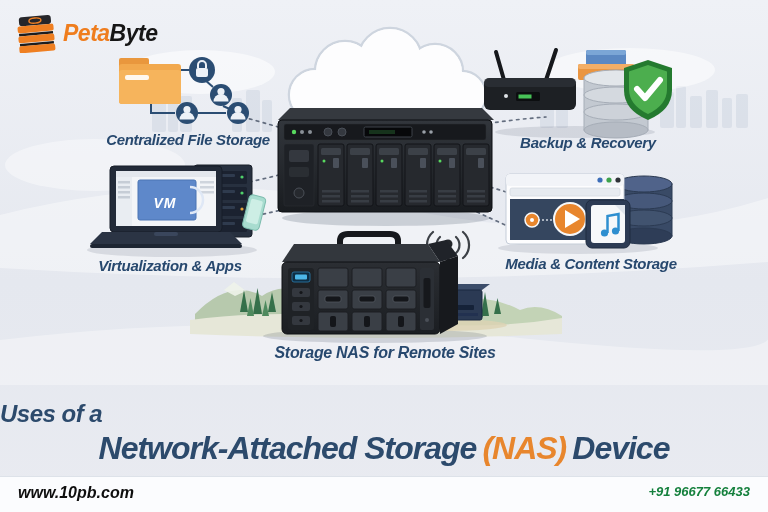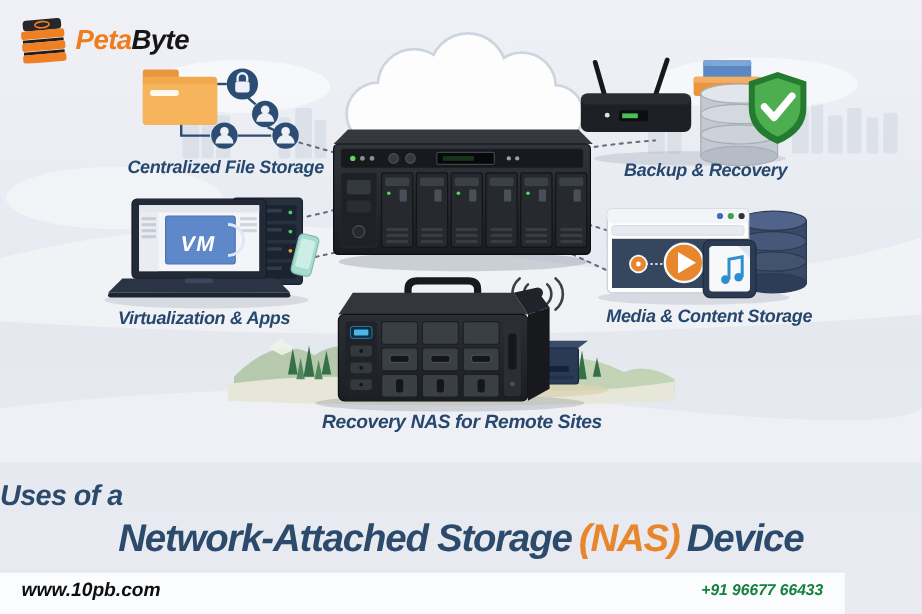--- a/index.html
+++ b/index.html
@@ -12,7 +12,7 @@
     letter-spacing:-0.3px;color:#27486e;}
   .vm-text{position:absolute;left:138px;top:186px;width:54px;height:34px;
     display:flex;align-items:center;justify-content:center;color:#fff;
-    font-weight:700;font-size:18px;letter-spacing:1px;}
+    font-weight:700;font-size:14px;letter-spacing:1px;}
   .logo{position:absolute;left:14px;top:13px;display:flex;align-items:center;gap:5px;}
   .logo-text{font-size:23px;font-weight:800;letter-spacing:-0.5px;color:#161616;}
   .logo-text .orange{color:#ef7d1e;}

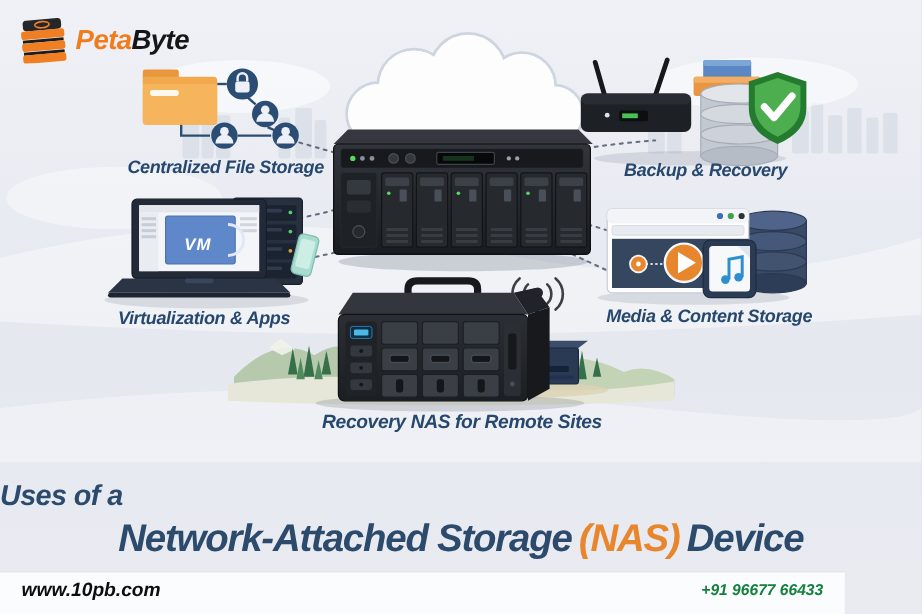--- a/index.html
+++ b/index.html
@@ -409,7 +409,7 @@
   <div class="label" style="left:493px;top:134px;width:190px;">Backup &amp; Recovery</div>
   <div class="label" style="left:488px;top:255px;width:206px;">Media &amp; Content Storage</div>
   <div class="label" style="left:70px;top:257px;width:200px;">Virtualization &amp; Apps</div>
-  <div class="label" style="left:255px;top:344px;width:260px;font-size:16px;">Recovery NAS for Remote Sites</div>
+  <div class="label" style="left:255px;top:344px;width:260px;font-size:16px;">Storage NAS for Remote Sites</div>
 
   <div class="vm-text">VM</div>
 

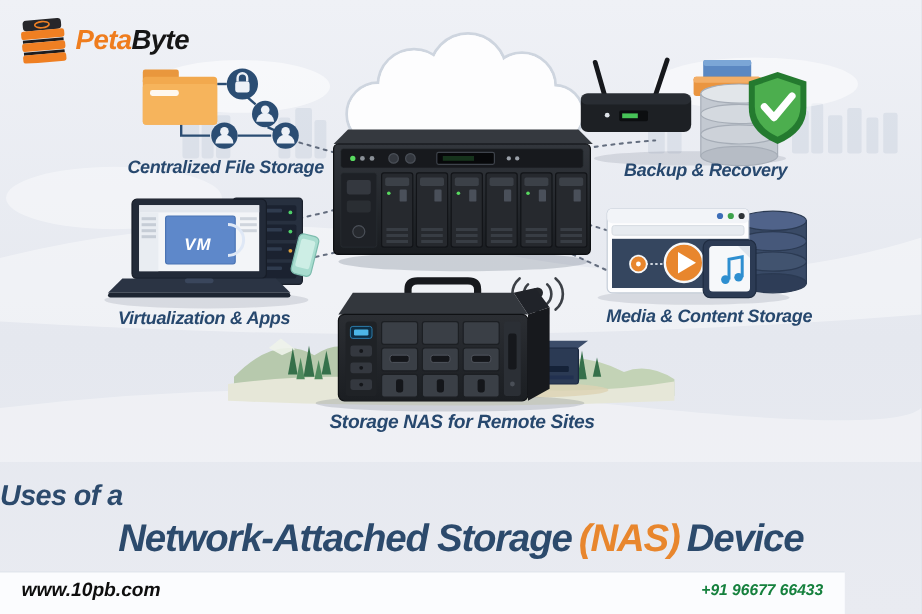--- a/index.html
+++ b/index.html
@@ -21,7 +21,7 @@
   .title-line2{position:absolute;left:0;top:430px;width:768px;text-align:center;
     font-size:32px;font-weight:700;letter-spacing:-1px;color:#2c4a6c;}
   .title-line2 .hl{color:#e8862d;margin:0 6px;}
-  .footer{position:absolute;left:0;bottom:0;width:704px;height:35px;
+  .footer{position:absolute;left:0;bottom:0;width:768px;height:35px;
     background:#fbfcfe;border-top:1px solid #dde2e9;}
   .footer .site{position:absolute;left:18px;top:7px;font-size:16px;font-weight:700;color:#0e0e0e;}
   .footer .phone{position:absolute;right:18px;top:7px;font-size:13px;font-weight:700;color:#15803d;}

